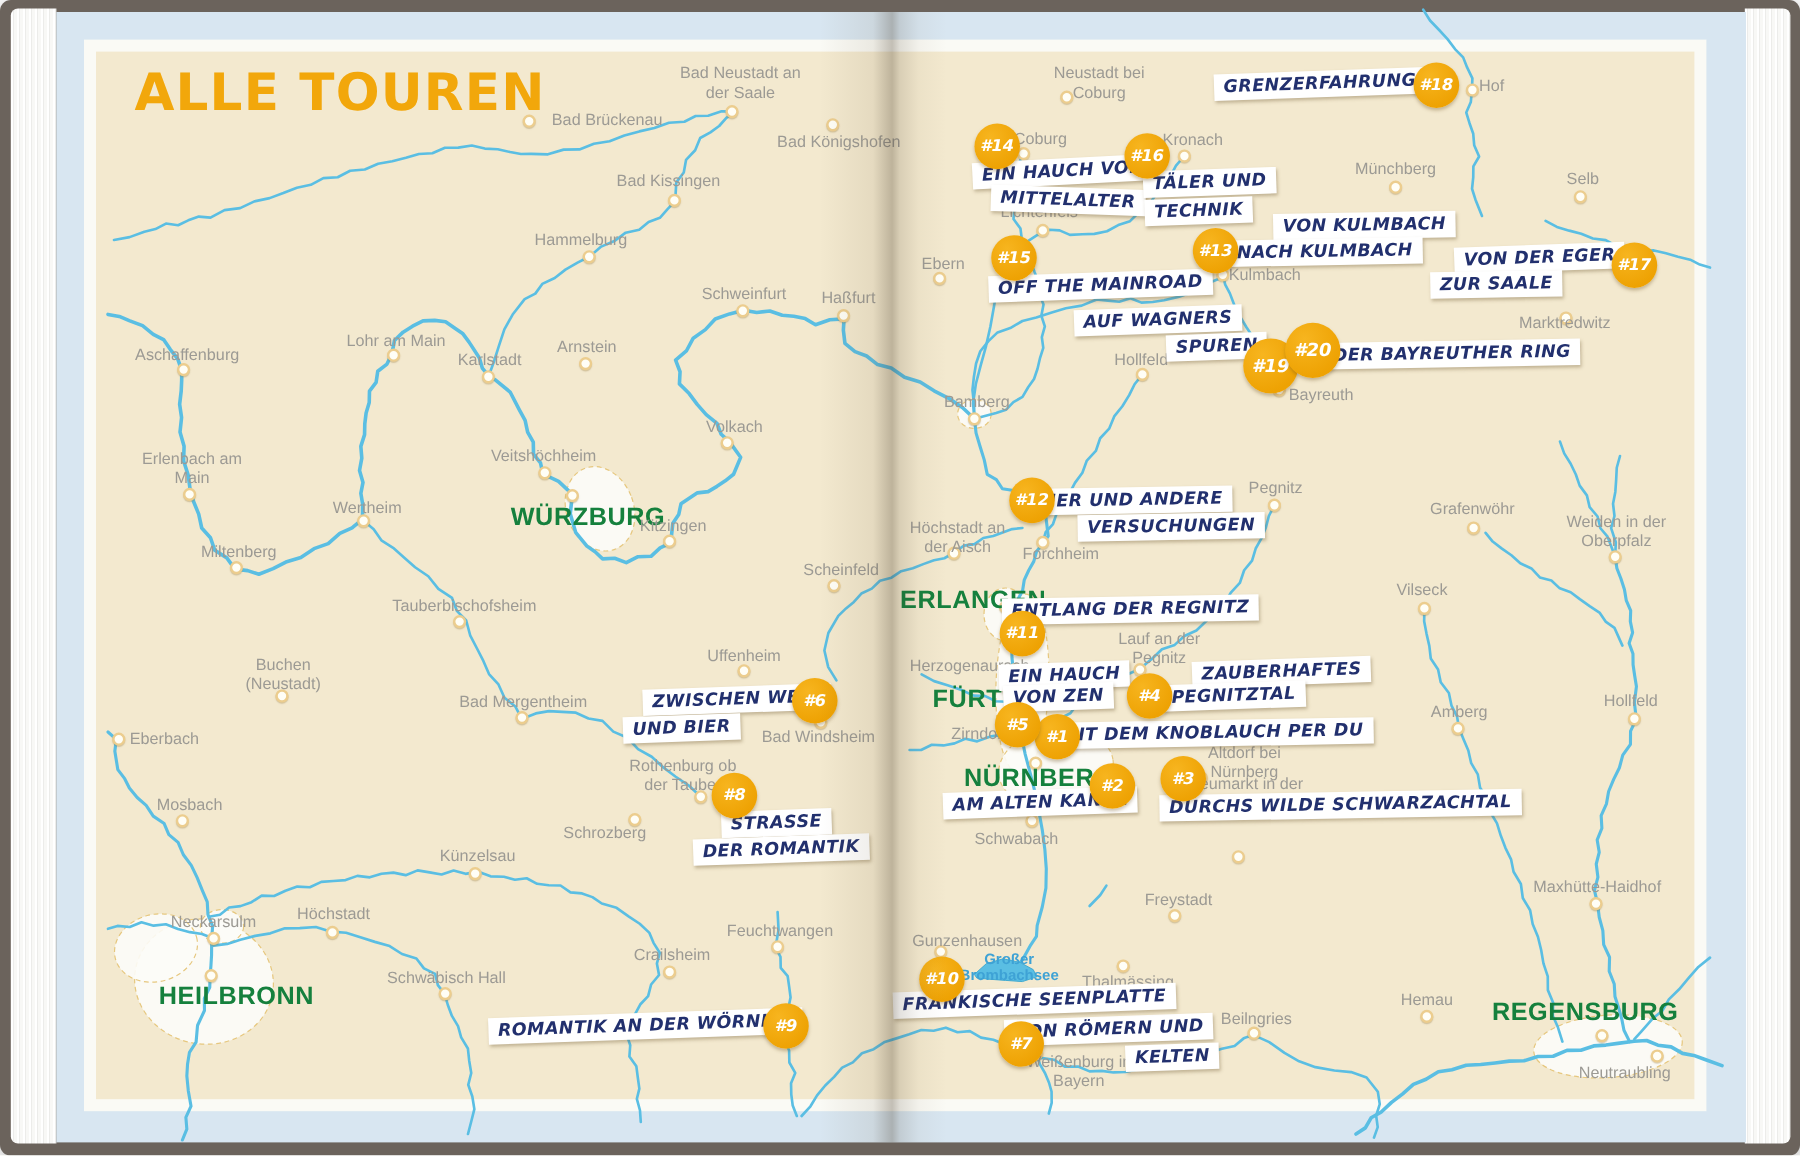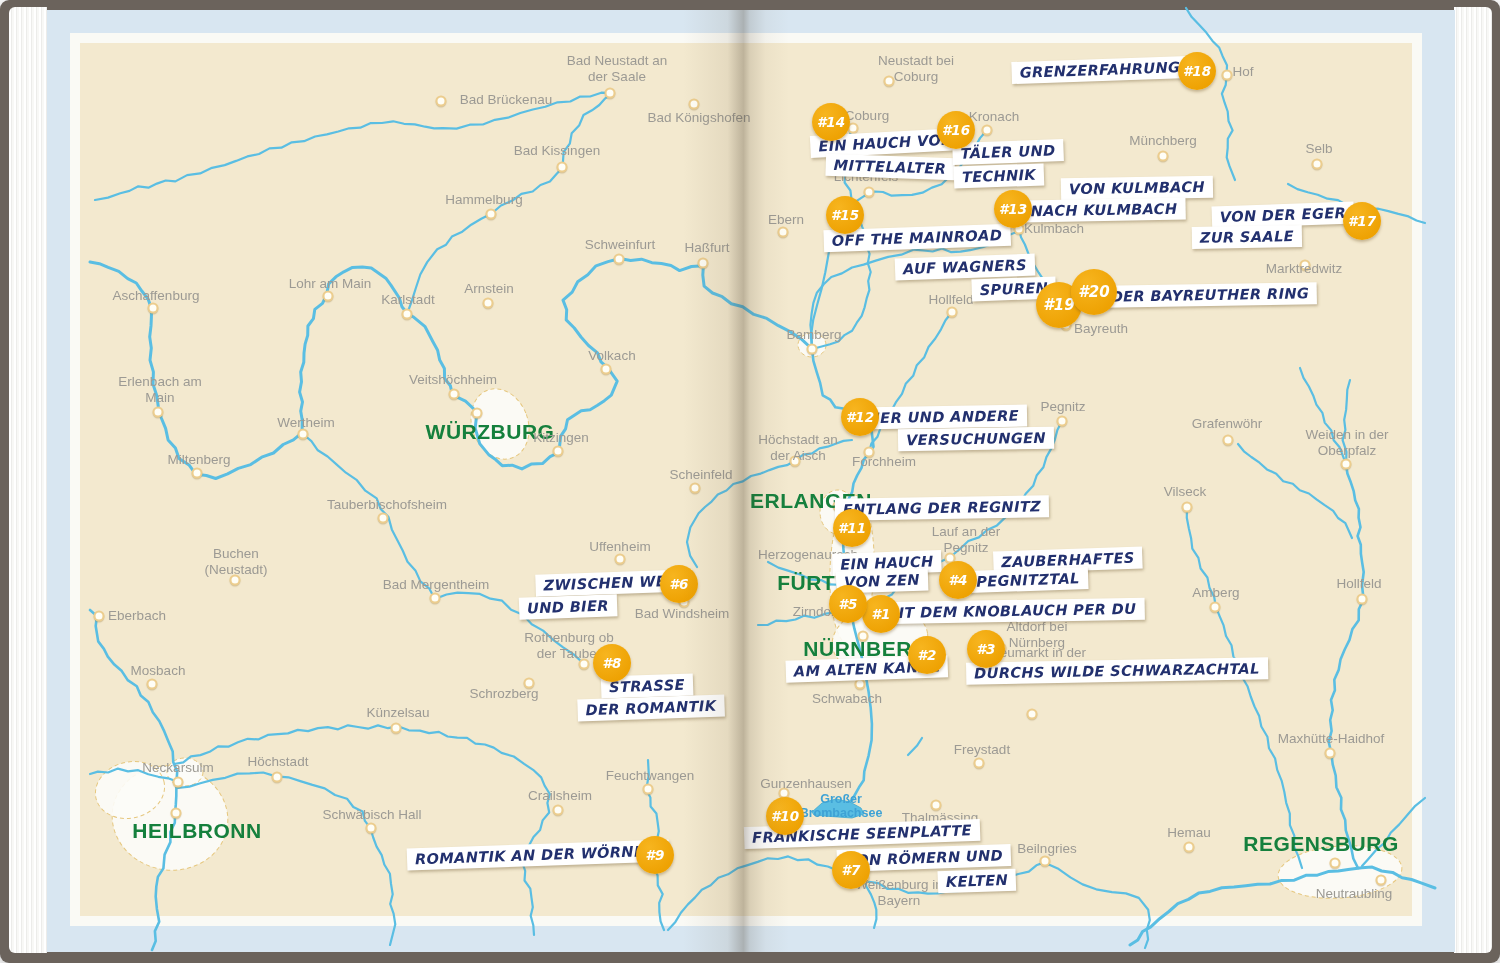--- a/index.html
+++ b/index.html
@@ -102,6 +102,7 @@
         <path d="M812 812 L822 803 L836 799 L850 802 L861 808 L864 814 L852 818 L838 817 L824 816 L814 815 Z" fill="#5abee3" stroke="#3fa8cf" stroke-width="0.8"></path>
       </svg>
     <div class="map-title">
+      <span class="tl">ALLE TOUREN</span>
     </div>
   <div class="dot" style="left: 441px; top: 101px;"></div>
       <div class="city" style="left: 506px; top: 100px;">

